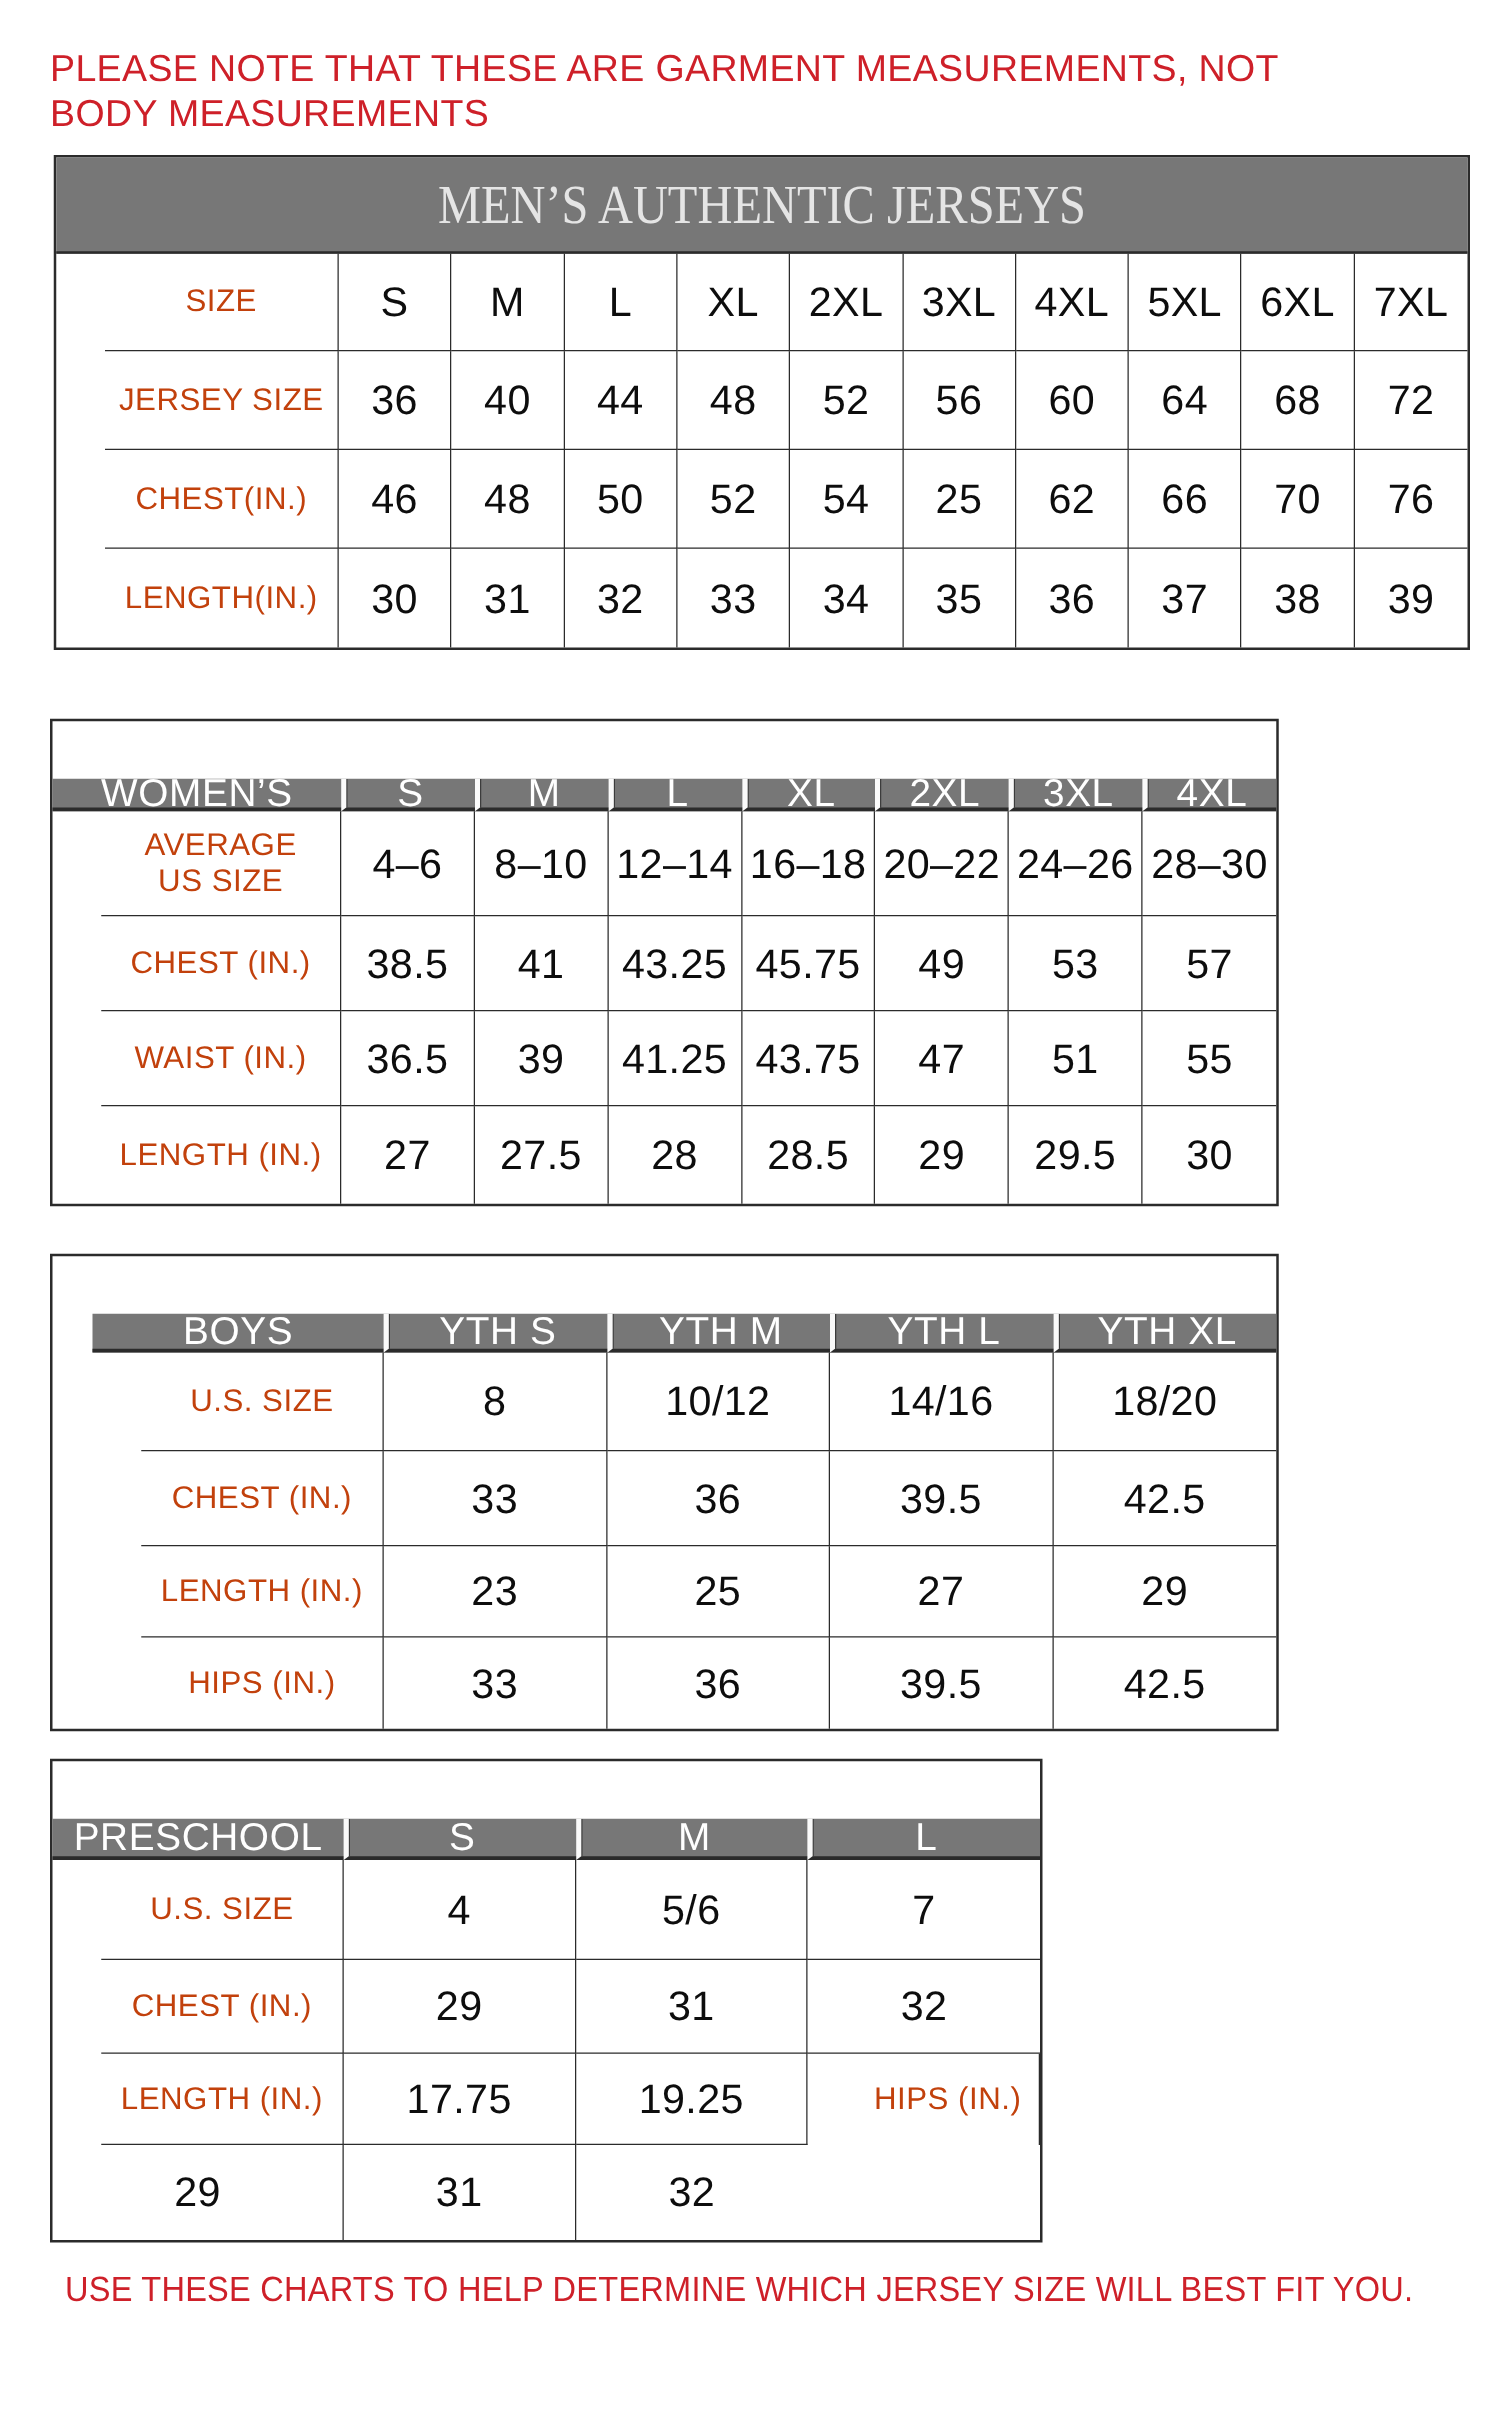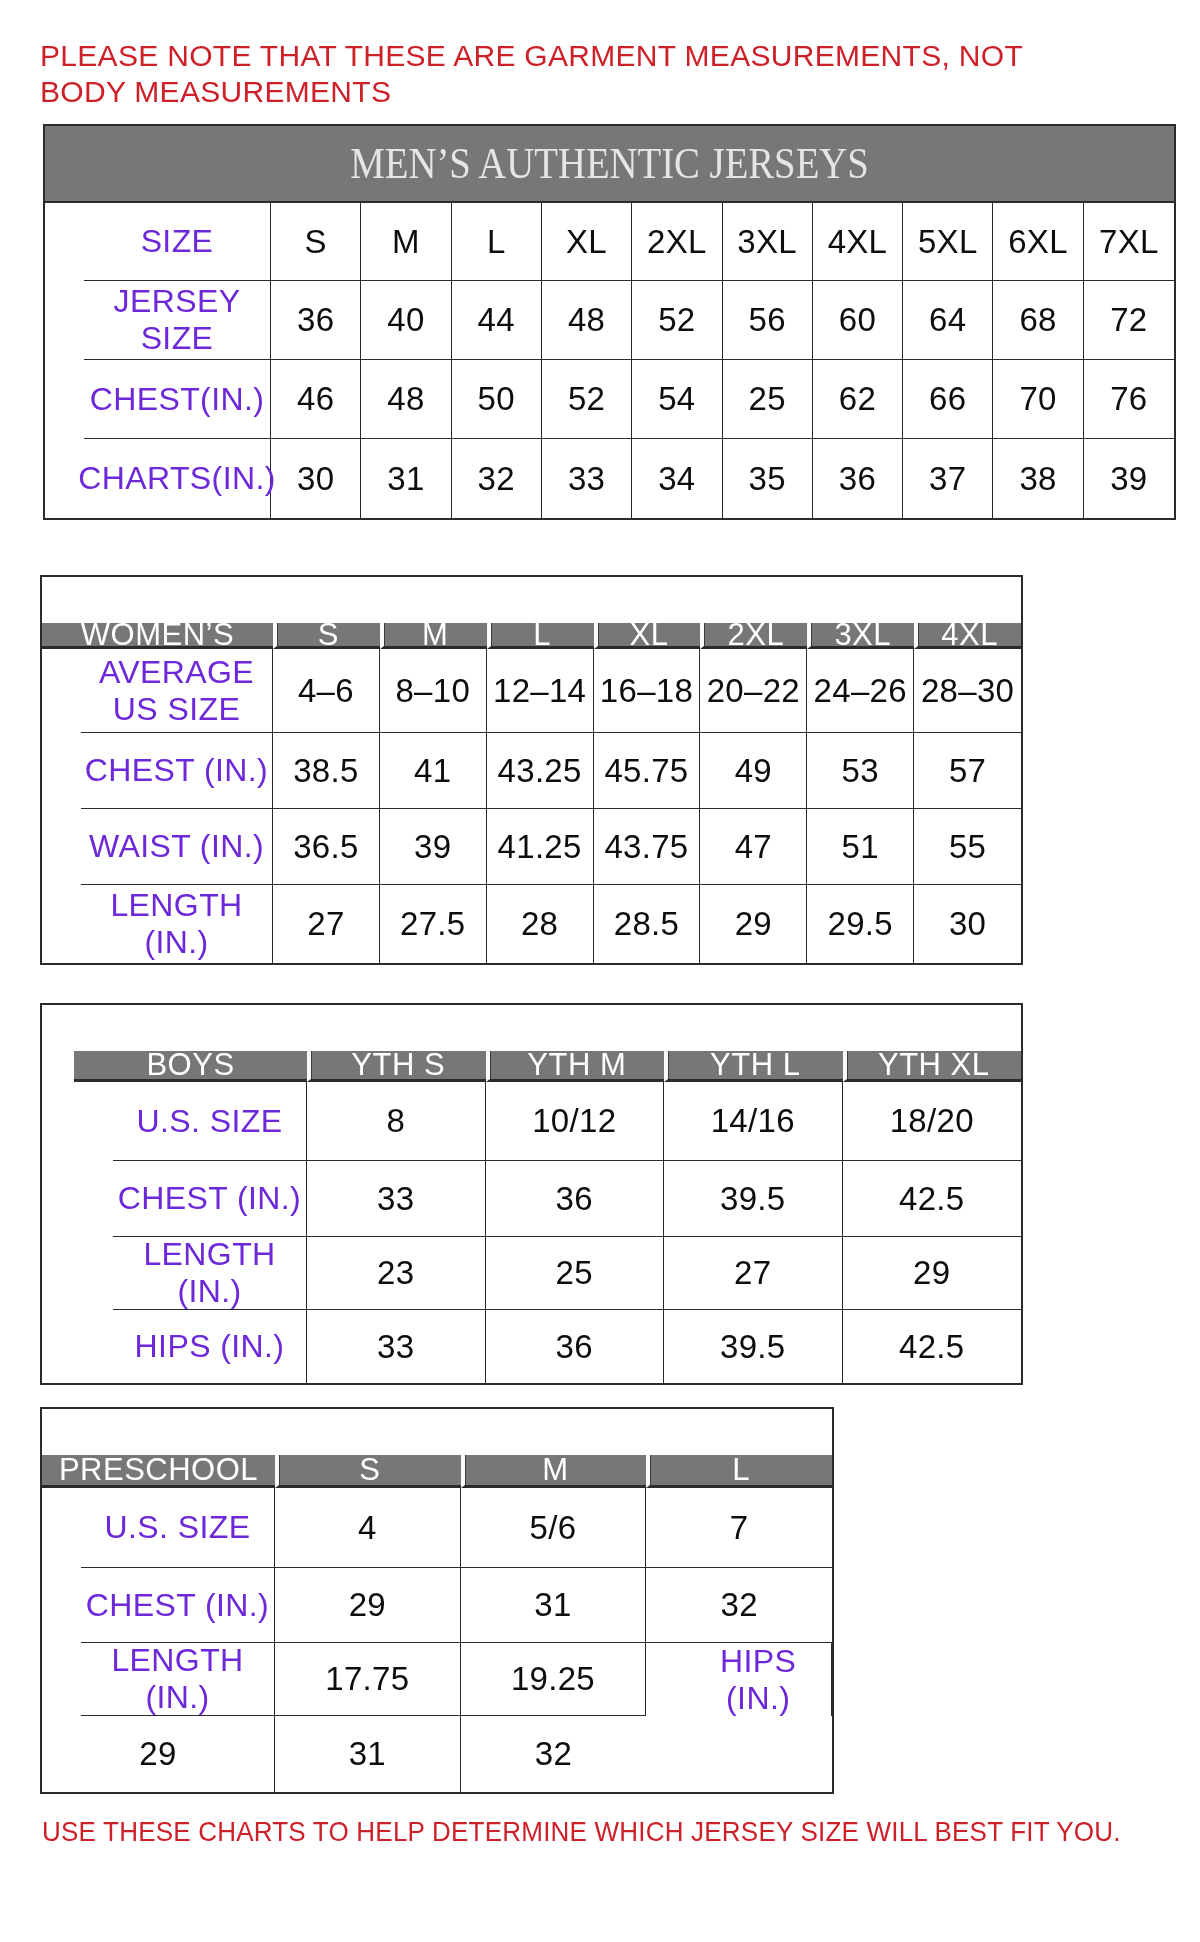--- a/index.html
+++ b/index.html
@@ -30,7 +30,7 @@
     border-right:0;border-bottom:3px solid var(--line);margin-top:46px;}
   .thead-cell.gap{border-left:4px solid #fafafa;box-shadow:inset 1px 0 0 #3c3c3c;}
 
-  .label{font-size:32px;letter-spacing:0.4px;white-space:pre-line;text-align:center;color:#6d28d9;margin-left:39px;}
+  .label{font-size:25px;letter-spacing:0.4px;white-space:pre-line;text-align:center;color:#c2410c;margin-left:39px;}
   .value{font-size:33px;letter-spacing:0.3px;color:#0d0d0d;}
 
   .condense{display:inline-block;transform:scaleX(0.88);}

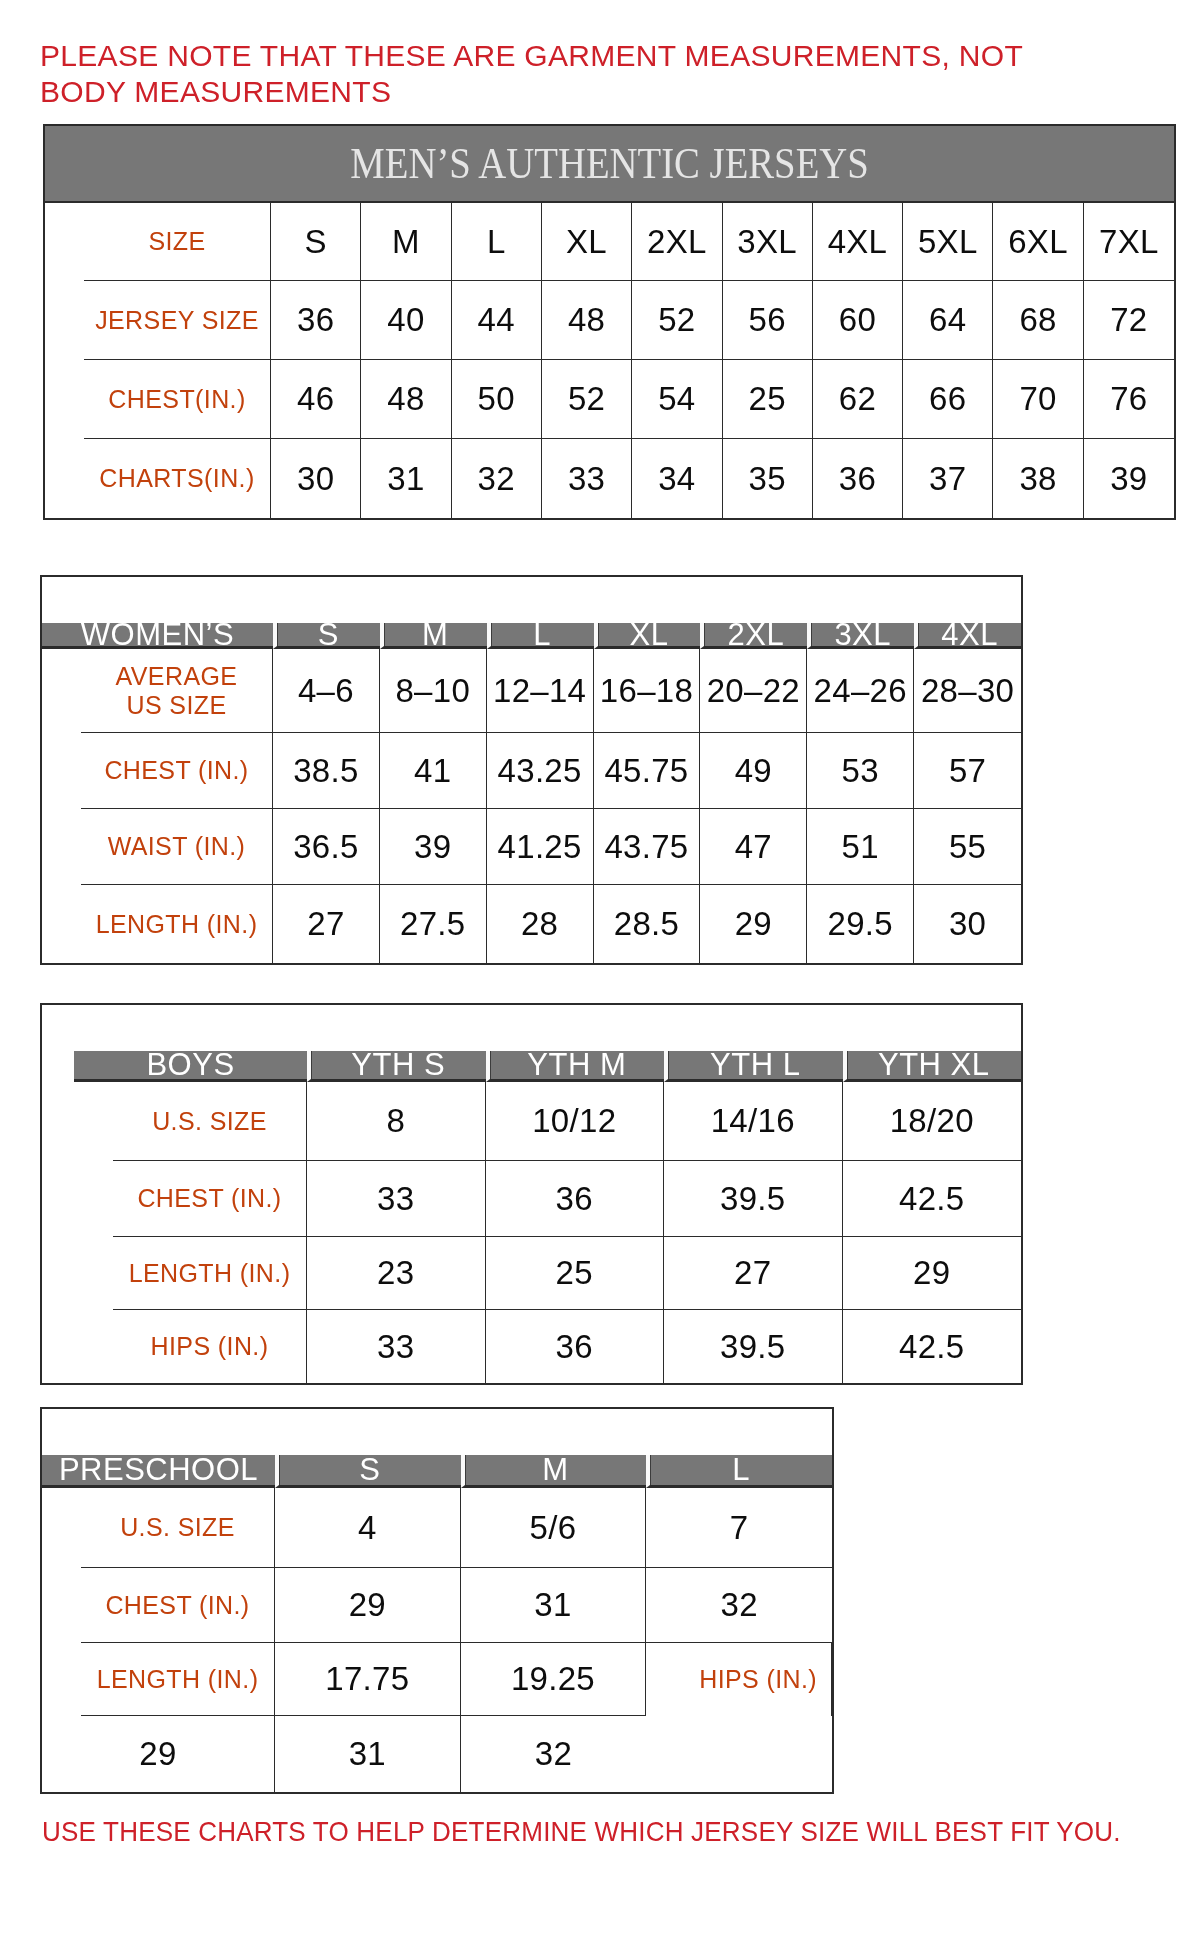--- a/index.html
+++ b/index.html
@@ -86,7 +86,7 @@
       <div class="cell value">66</div>
       <div class="cell value">70</div>
       <div class="cell value col-last">76</div>
-      <div class="cell label row-last">CHARTS(IN.)</div>
+      <div class="cell label row-last">LENGTH(IN.)</div>
       <div class="cell value row-last">30</div>
       <div class="cell value row-last">31</div>
       <div class="cell value row-last">32</div>

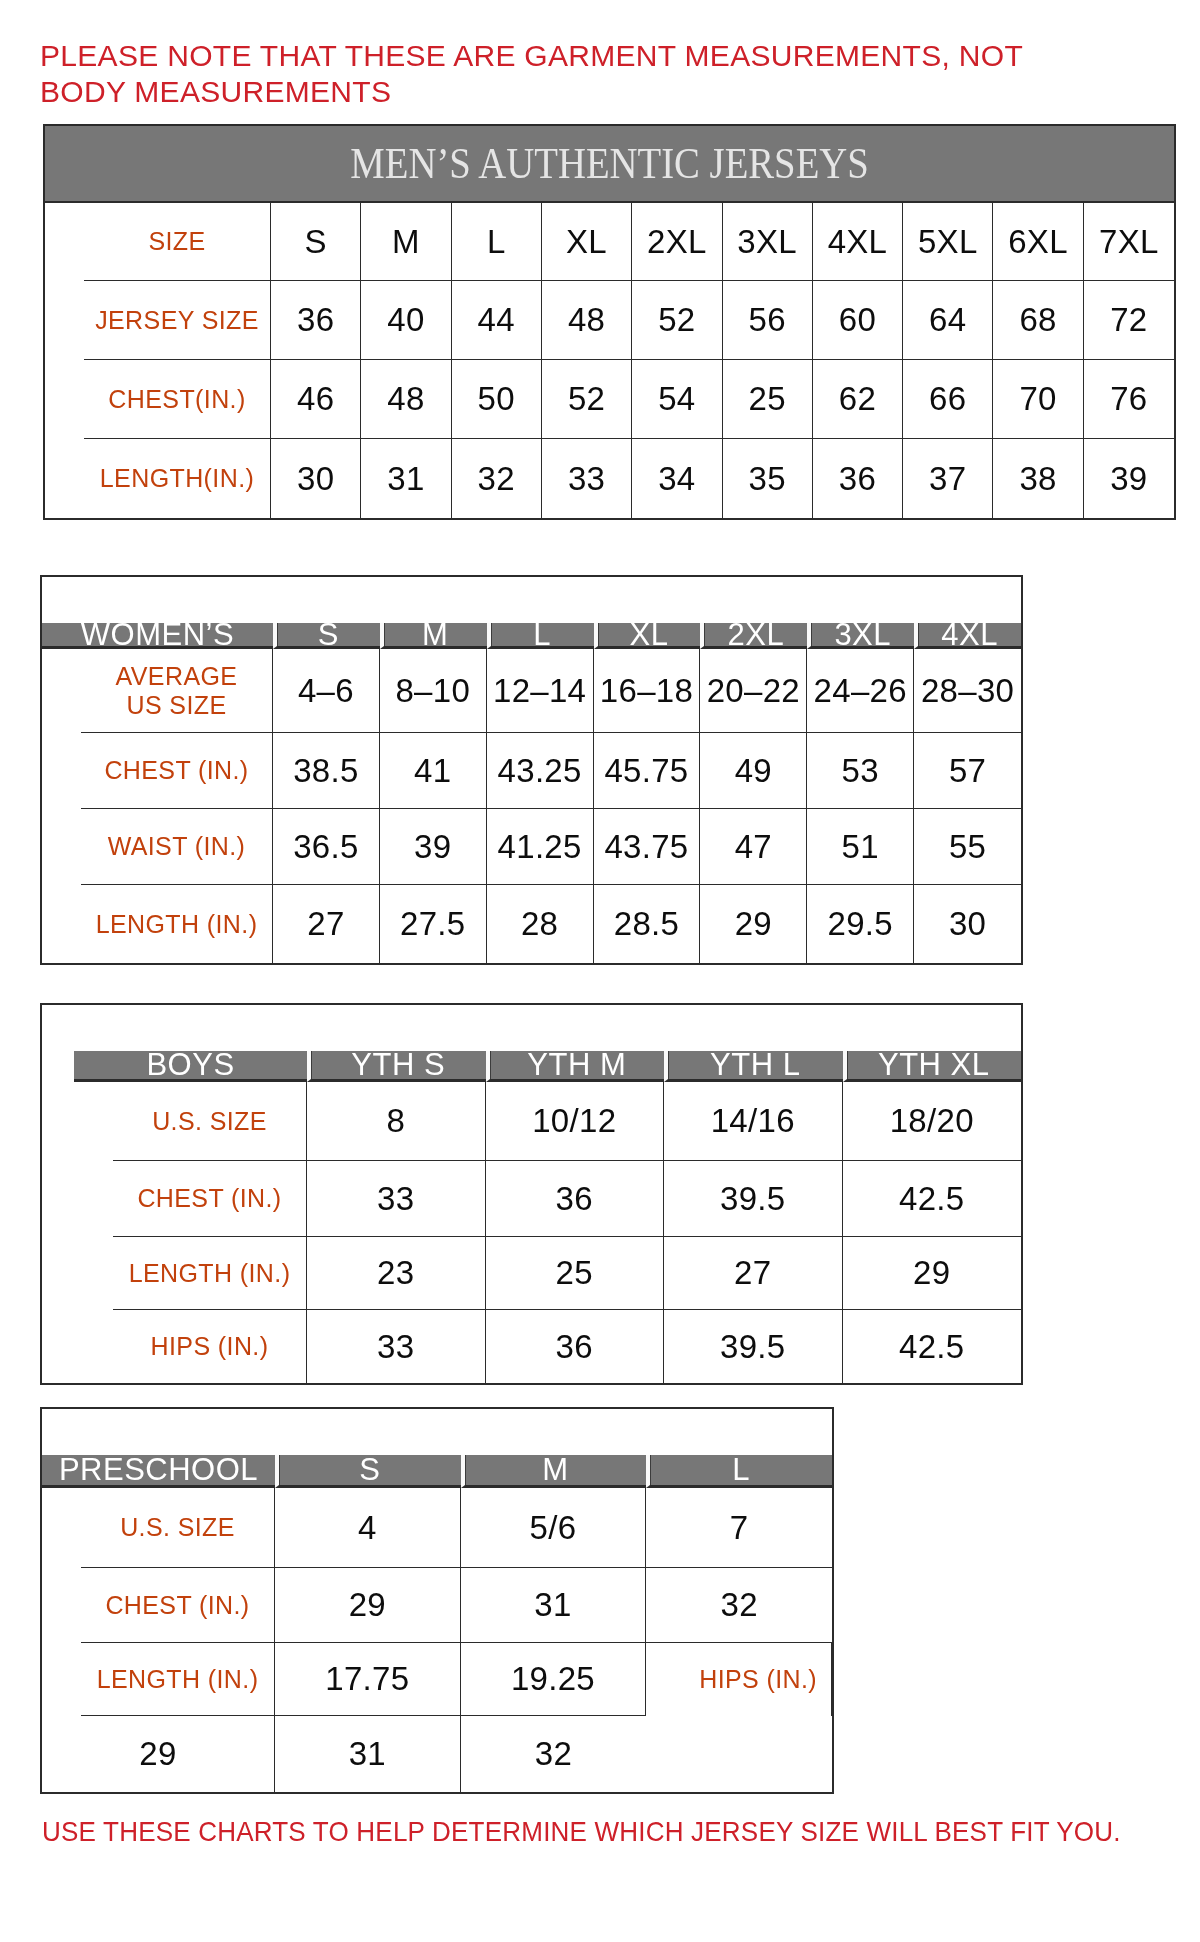--- a/index.html
+++ b/index.html
@@ -35,7 +35,7 @@
 
   .condense{display:inline-block;transform:scaleX(0.88);}
 
-  .footer{margin:22px 0 0 2px;font-size:28px;color:var(--red);}
+  .footer{margin:22px 0 0 12px;font-size:28px;color:var(--red);}
   .footer-inner{display:inline-block;transform:scaleX(0.93);transform-origin:0 50%;
     white-space:nowrap;letter-spacing:0.2px;}
 </style>

